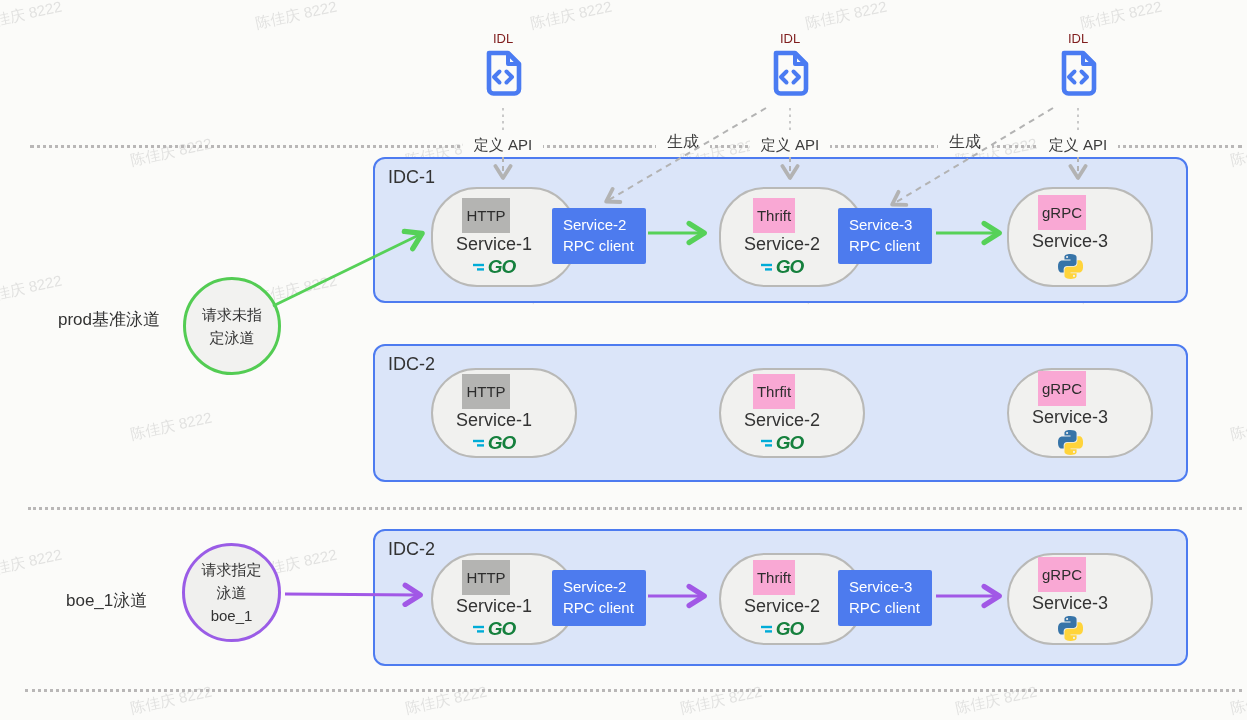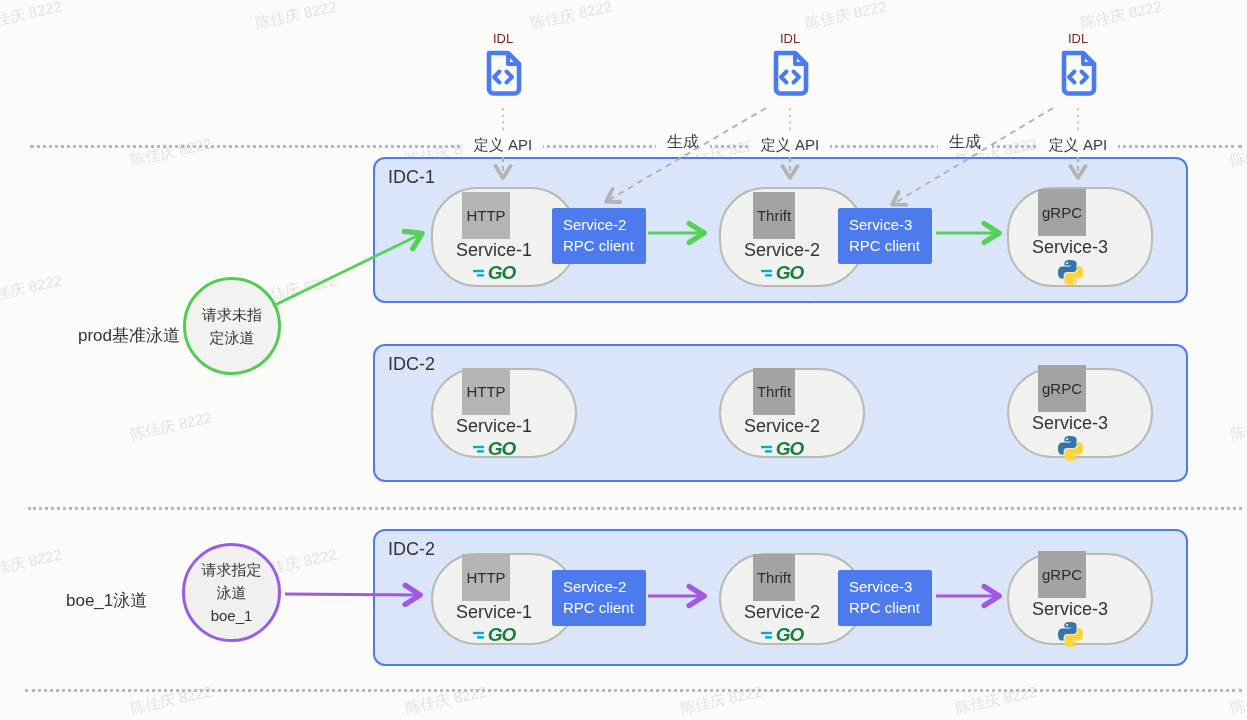--- a/index.html
+++ b/index.html
@@ -34,7 +34,7 @@
              border-radius:46px; display:flex; flex-direction:column; align-items:center;
              justify-content:center; gap:1px; z-index:4; }
   .service .inner { display:flex; flex-direction:column; align-items:center; transform:translateX(-10px); }
-  .tag { display:inline-block; font-size:15px; line-height:1.3; padding:14px 4px; color:#2d2d2d;
+  .tag { display:inline-block; font-size:15px; line-height:1.3; padding:8px 4px; color:#2d2d2d;
          transform:translateX(-8px); }
   .tag-http { background:#b4b4b2; }
   .tag-rpc  { background:#a3a3a3; }

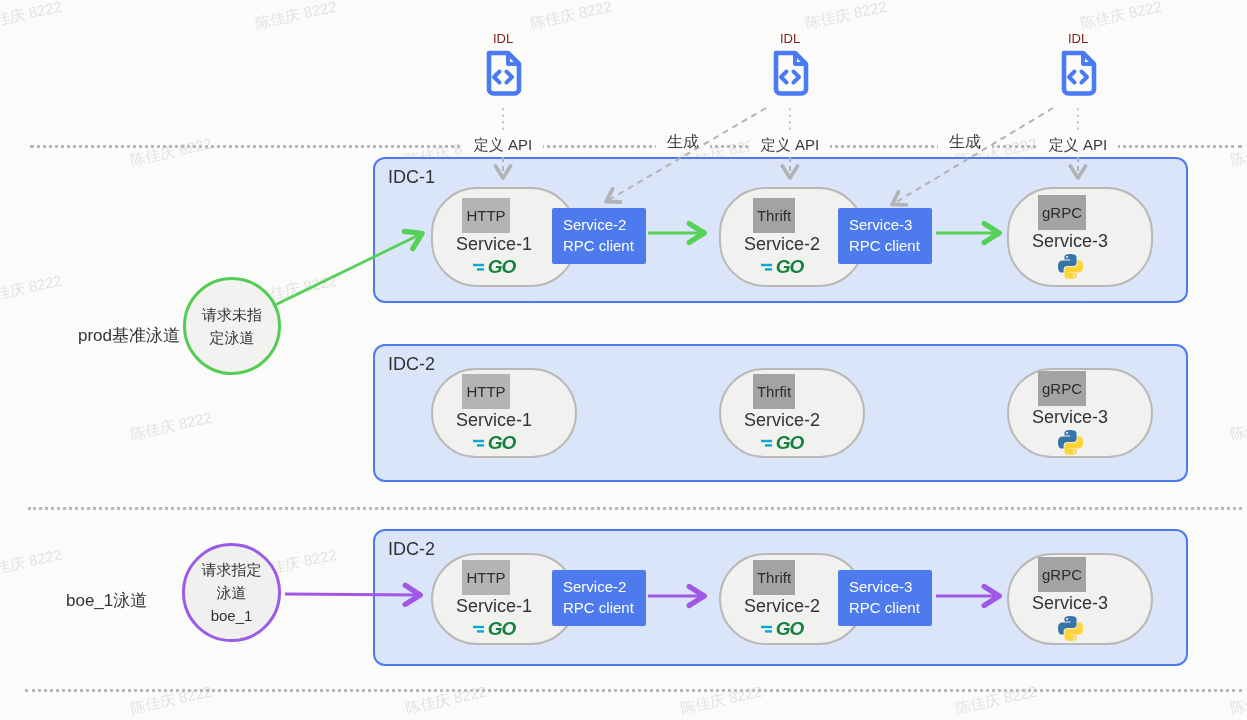--- a/index.html
+++ b/index.html
@@ -37,7 +37,7 @@
   .tag { display:inline-block; font-size:15px; line-height:1.3; padding:8px 4px; color:#2d2d2d;
          transform:translateX(-8px); }
   .tag-http { background:#b4b4b2; }
-  .tag-rpc  { background:#a3a3a3; }
+  .tag-rpc  { background:#f9a8d4; }
   .sname { font-size:18px; color:#333; margin-top:1px; }
 
   

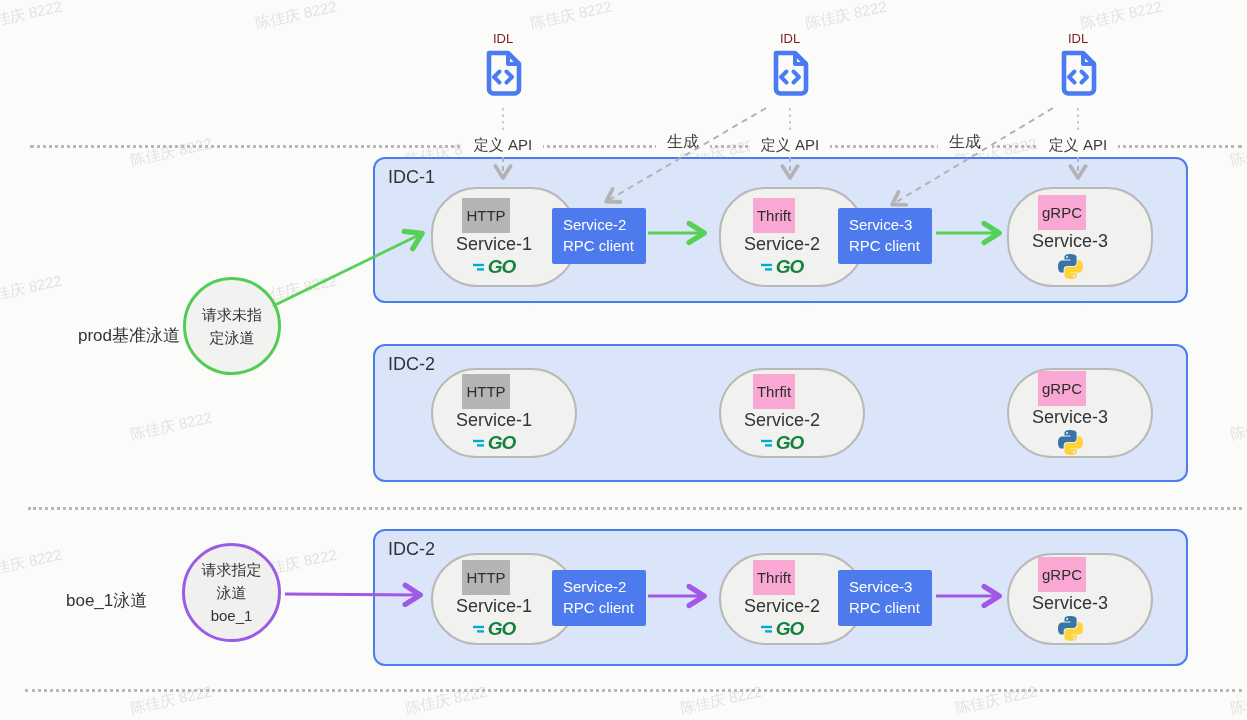--- a/index.html
+++ b/index.html
@@ -142,7 +142,7 @@
   <span class="gen-label" style="left:656px;top:132px;width:54px;">生成</span>
   <span class="gen-label" style="left:938px;top:132px;width:54px;">生成</span>
 
-  <span class="lane-label" style="left:58px;top:324px;margin-left:20px;">prod基准泳道</span>
+  <span class="lane-label" style="left:58px;top:308px;">prod基准泳道</span>
   <span class="lane-label" style="left:66px;top:589px;">boe_1泳道</span>
 
   <div class="req-circle req-green">

